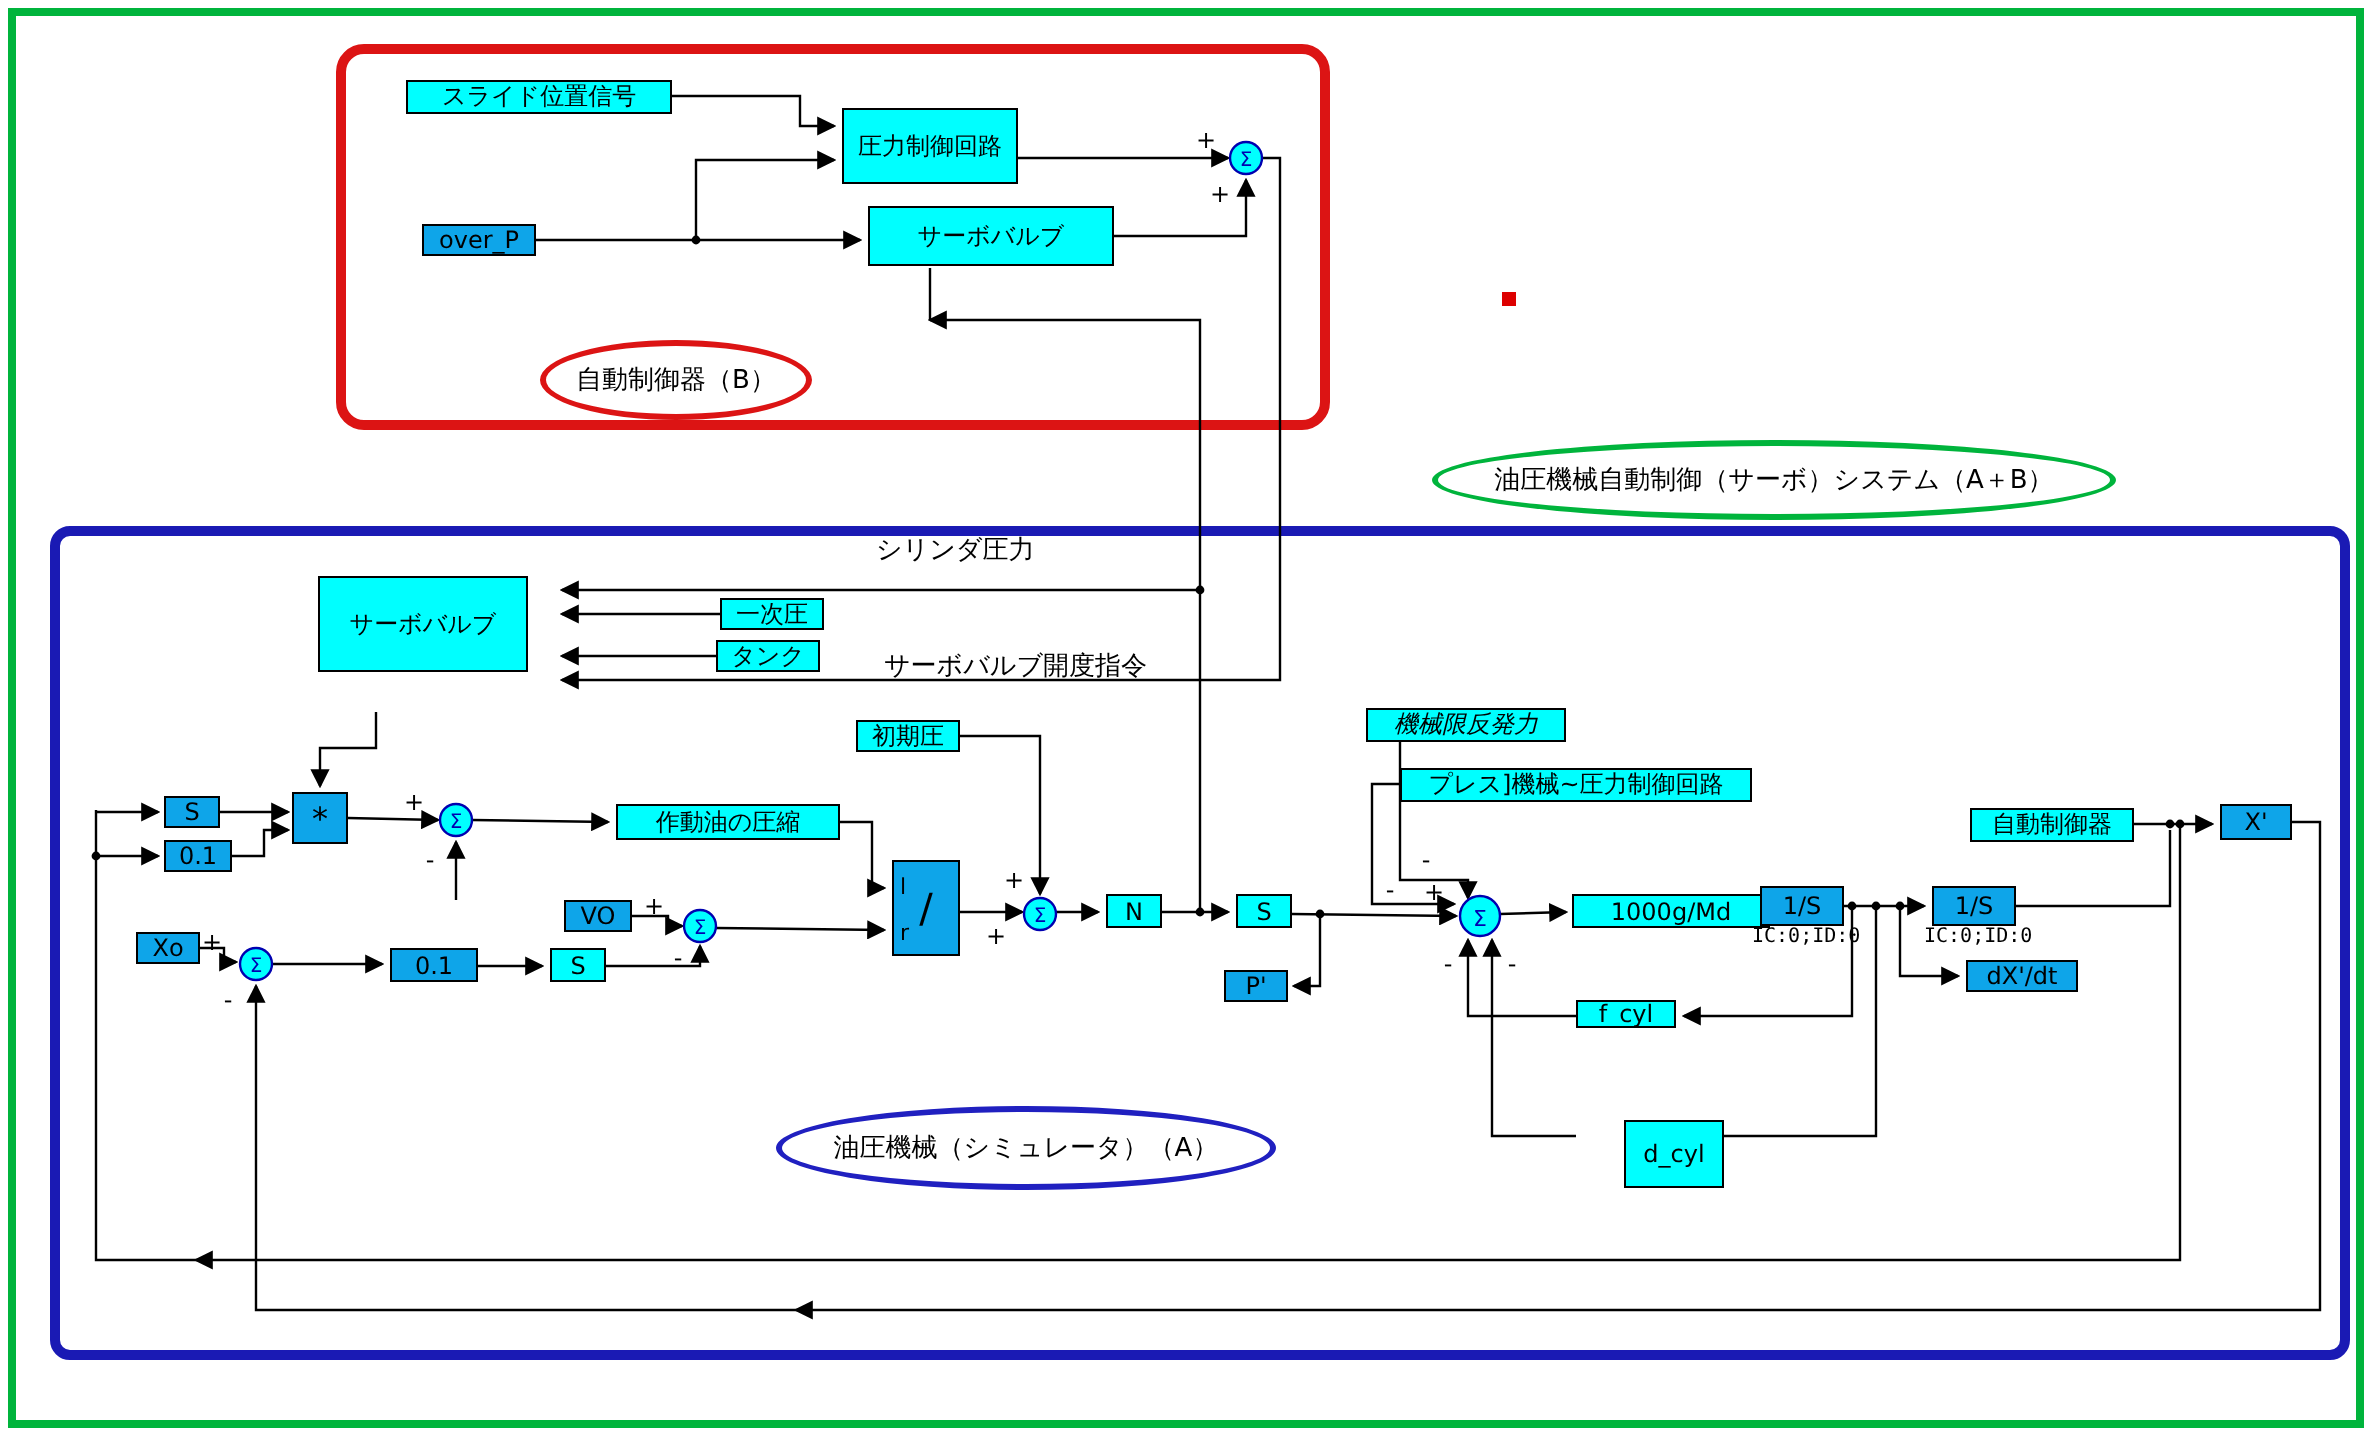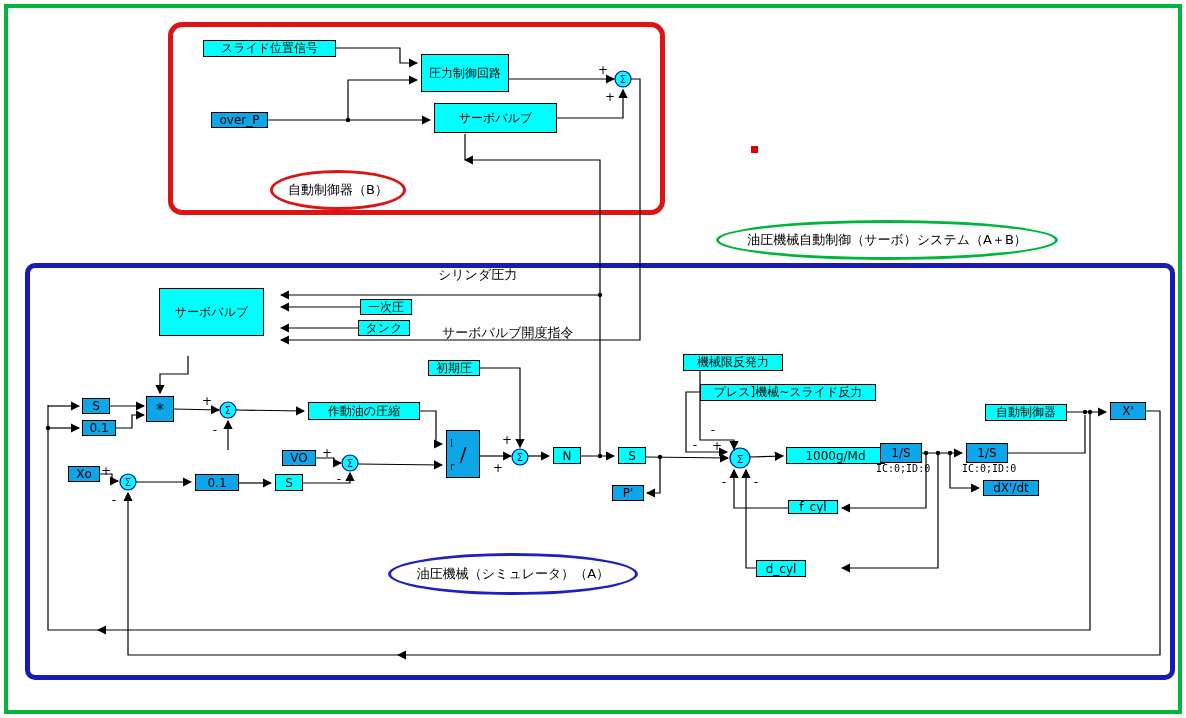--- a/index.html
+++ b/index.html
@@ -179,7 +179,7 @@
   <div class="box cyan" style="left:618px;top:447px;width:28px;height:17px;">S</div>
   <div class="box white" style="left:612px;top:485px;width:32px;height:16px;">P'</div>
 
-  <div class="box cyan" style="left:683px;top:354px;width:100px;height:17px;">機械限反発力</div>
+  <div class="box cyan" style="left:683px;top:354px;width:100px;height:17px;font-style:italic;">機械限反発力</div>
   <div class="box cyan" style="left:700px;top:384px;width:176px;height:17px;">プレス]機械~スライド反力</div>
   <div class="box cyan" style="left:786px;top:447px;width:99px;height:17px;">1000g/Md</div>
   <div class="box white" style="left:880px;top:443px;width:42px;height:20px;">1/S</div>

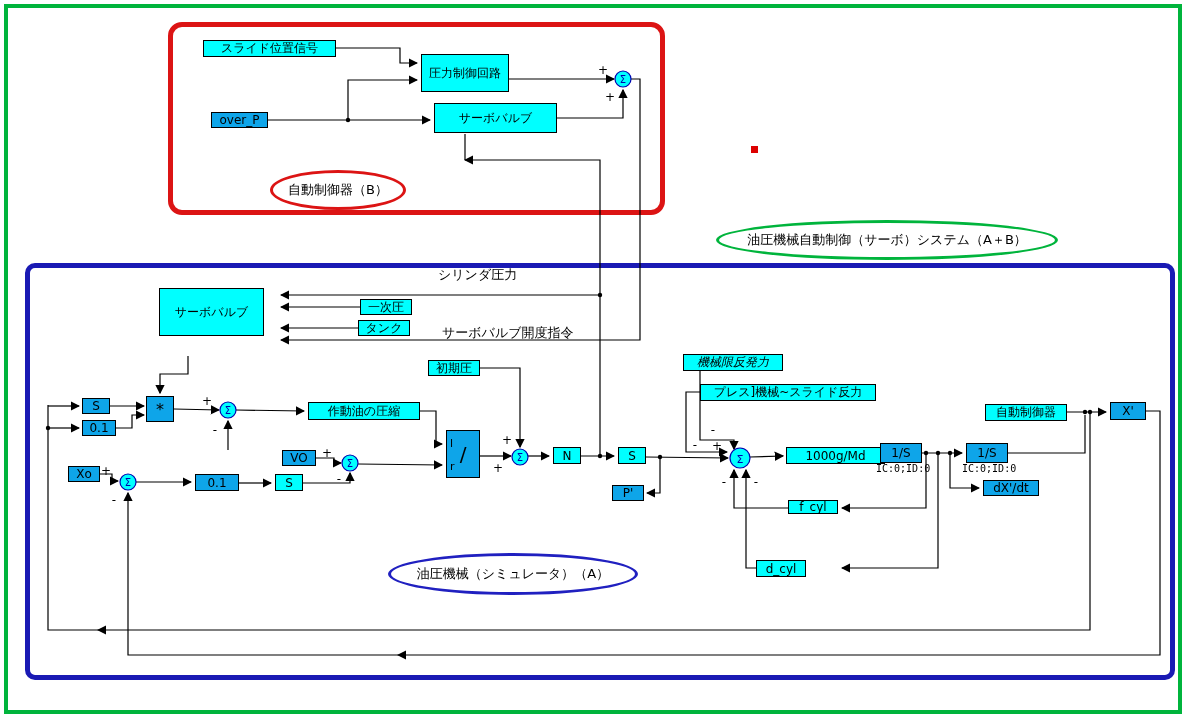--- a/index.html
+++ b/index.html
@@ -180,7 +180,7 @@
   <div class="box white" style="left:612px;top:485px;width:32px;height:16px;">P'</div>
 
   <div class="box cyan" style="left:683px;top:354px;width:100px;height:17px;font-style:italic;">機械限反発力</div>
-  <div class="box cyan" style="left:700px;top:384px;width:176px;height:17px;">プレス]機械~スライド反力</div>
+  <div class="box cyan" style="left:700px;top:384px;width:176px;height:17px;">プレス]機械~圧力制御回路</div>
   <div class="box cyan" style="left:786px;top:447px;width:99px;height:17px;">1000g/Md</div>
   <div class="box white" style="left:880px;top:443px;width:42px;height:20px;">1/S</div>
   <div class="box white" style="left:966px;top:443px;width:42px;height:20px;">1/S</div>

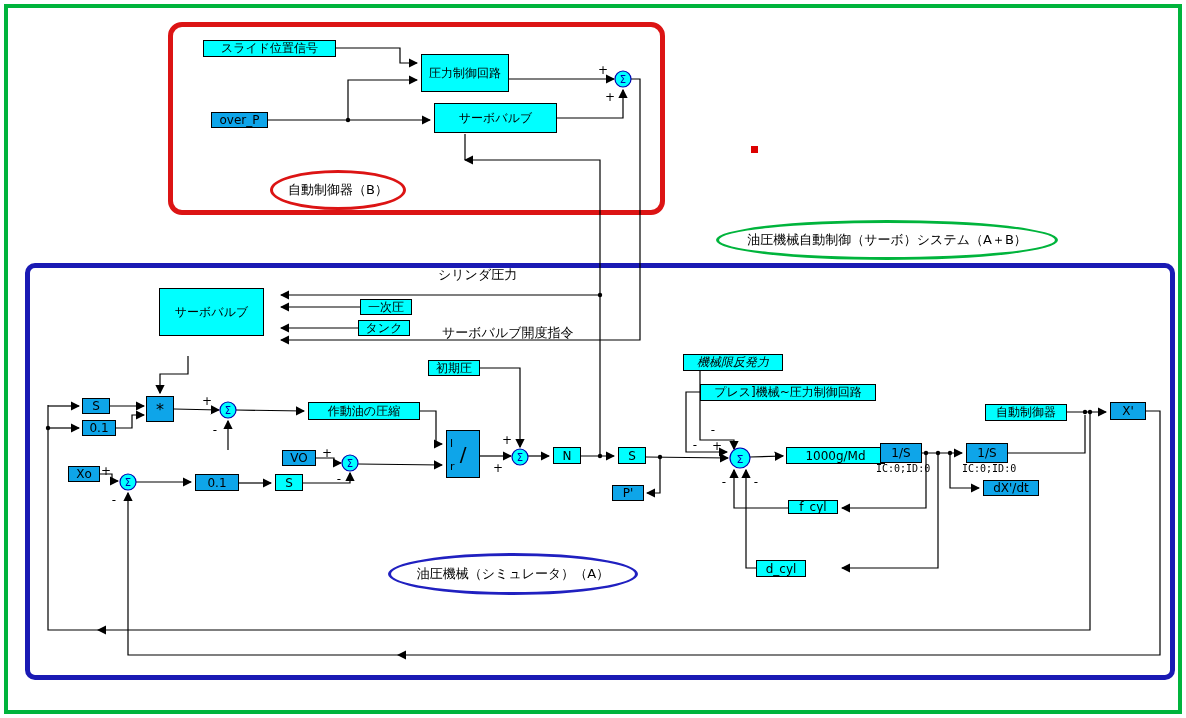--- a/index.html
+++ b/index.html
@@ -191,7 +191,7 @@
   <div class="box white" style="left:1110px;top:402px;width:36px;height:18px;">X'</div>
   <div class="box white" style="left:983px;top:480px;width:56px;height:16px;">dX'/dt</div>
   <div class="box cyan" style="left:788px;top:500px;width:50px;height:14px;">f_cyl</div>
-  <div class="box cyan" style="left:756px;top:560px;width:50px;height:17px;">d_cyl</div>
+  <div class="box cyan" style="left:812px;top:560px;width:50px;height:34px;">d_cyl</div>
 
   <div class="lbl" style="left:438px;top:266px;">シリンダ圧力</div>
   <div class="lbl" style="left:442px;top:324px;">サーボバルブ開度指令</div>

